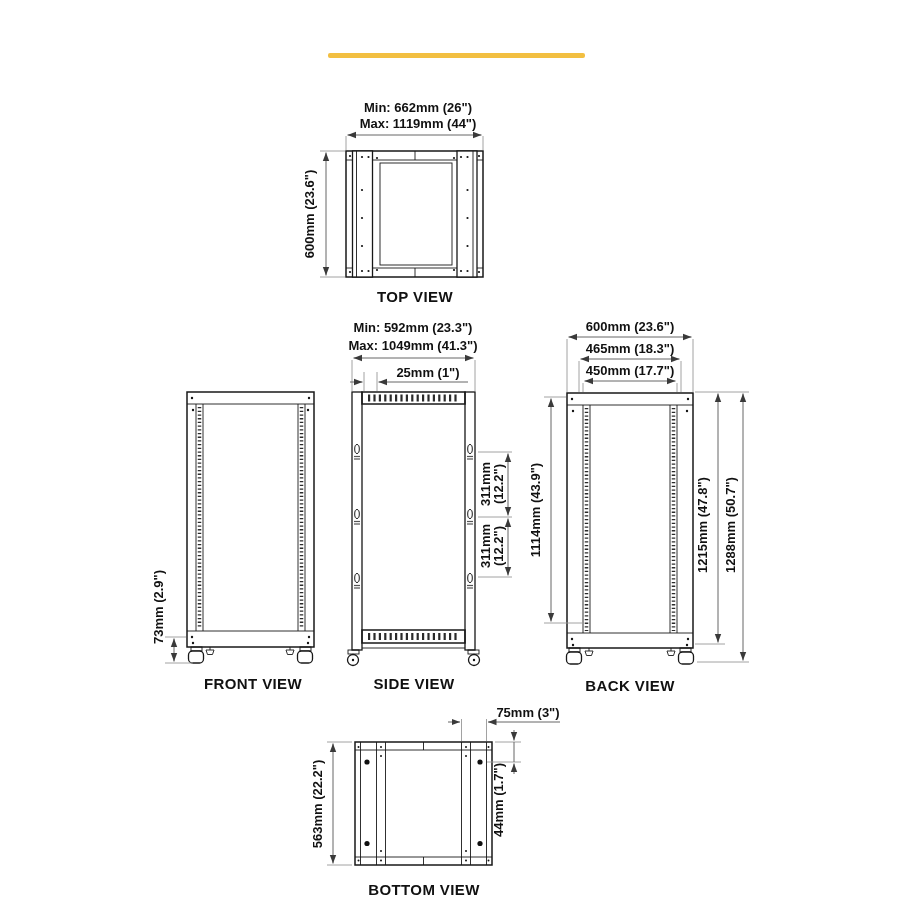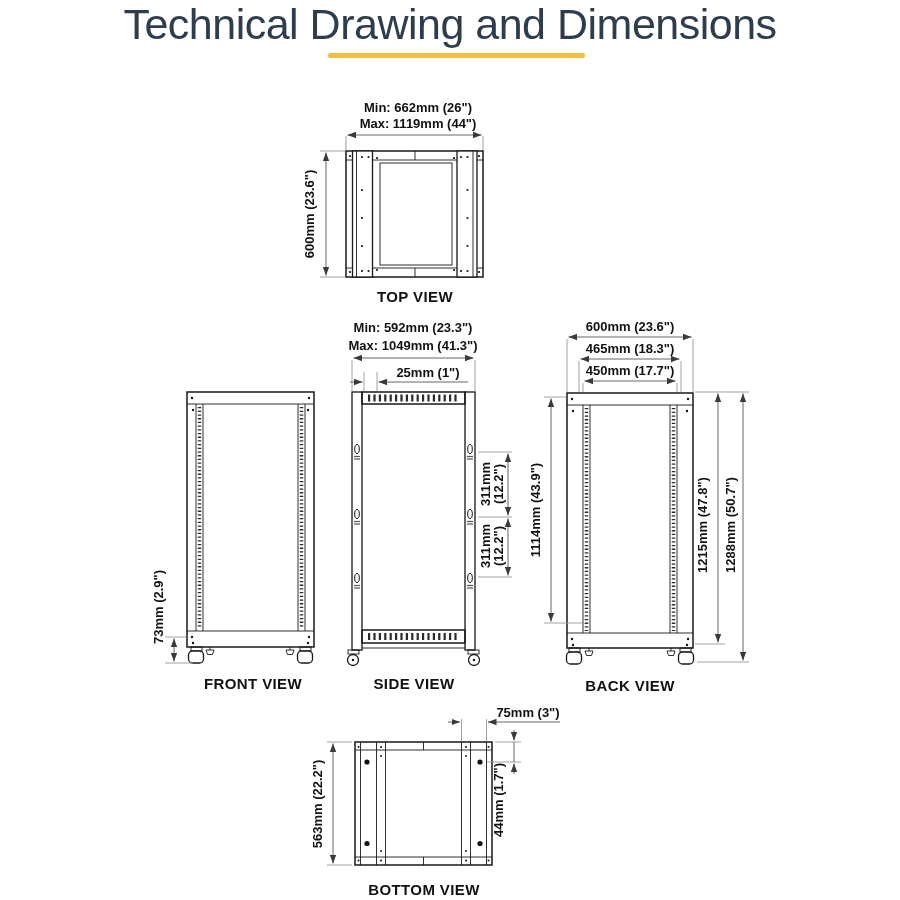--- a/index.html
+++ b/index.html
@@ -38,7 +38,6 @@
 
 <div class="stage">
 
-  <h1 class="page-title">Technical Drawing and Dimensions</h1>
   <div class="title-underline"></div>
 
   <svg class="draw" width="900" height="900" viewBox="0 0 900 900">

